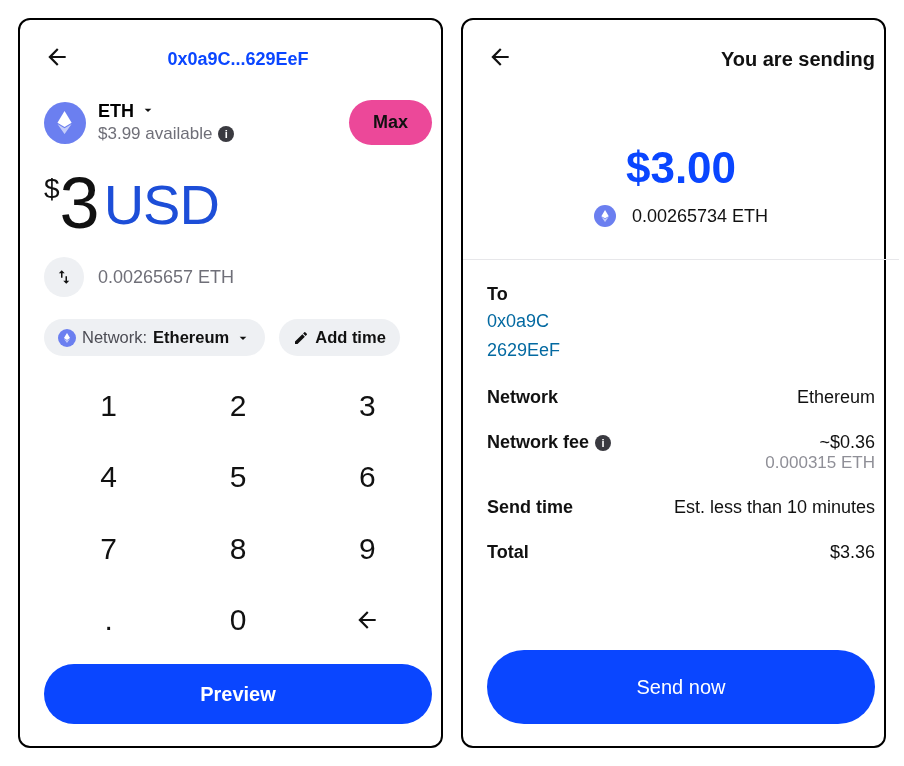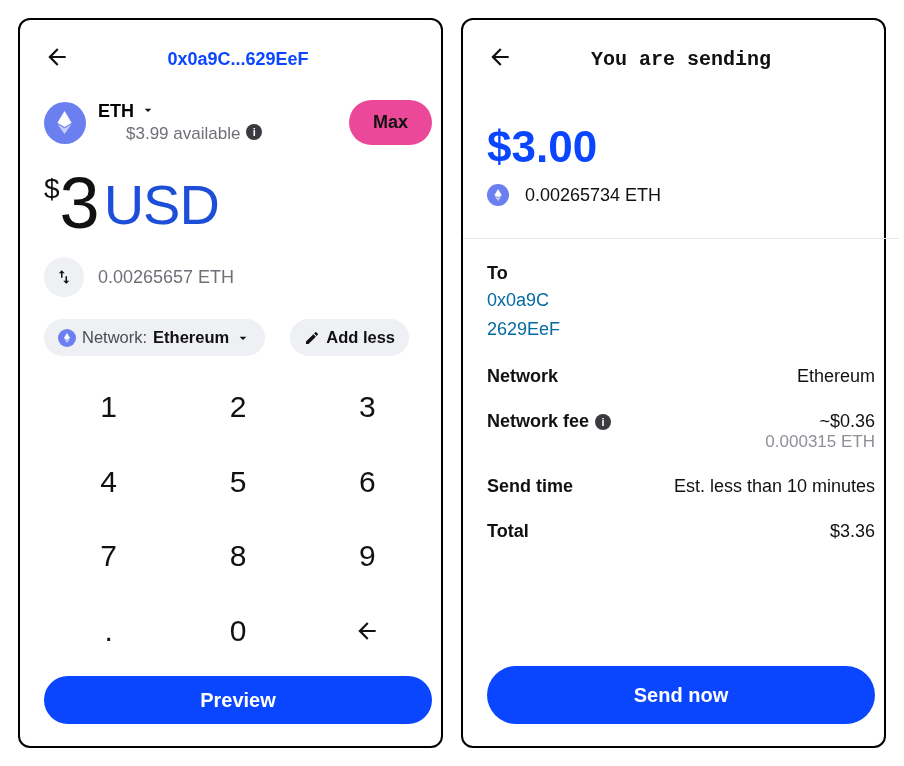--- a/index.html
+++ b/index.html
@@ -106,8 +106,8 @@
   
   .topbar2 { display: flex; align-items: center; height: 38px; position: relative; }
   .topbar2-title {
-    position: absolute; left: 0; right: 0; text-align: center;
-    font-weight: 800; font-size: 20px; color: #111; font-family: Liberation Mono, monospace;
+    position: absolute; left: 0; right: 0; text-align: right;
+    font-weight: 800; font-size: 20px; color: #111;
   }
   .hero { margin-top: 44px; }
   .hero-usd { color: #0a46ff; font-size: 44px; font-weight: 800; }

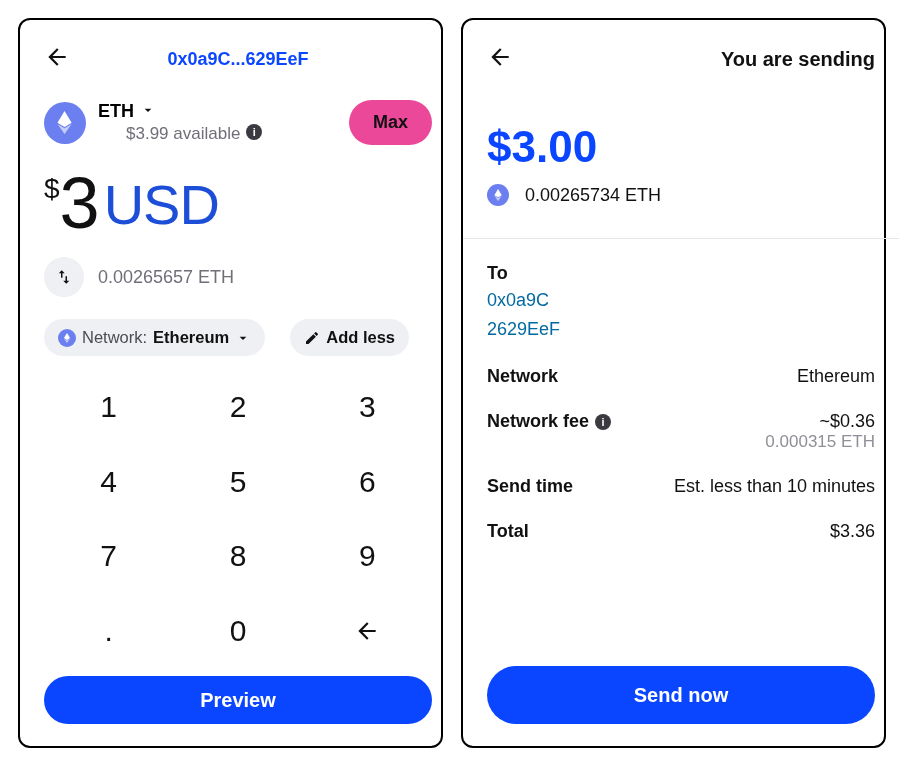--- a/index.html
+++ b/index.html
@@ -42,7 +42,7 @@
   .asset-name-row { display: flex; align-items: center; gap: 6px; }
   .asset-name { font-weight: 800; font-size: 18px; color: #000; }
   .chev-down svg { width: 16px; height: 16px; }
-  .avail-row { display: flex; gap: 6px; margin-top: 2px; margin-left: 28px; }
+  .avail-row { display: flex; align-items: center; gap: 6px; margin-top: 2px; }
   .avail-text { color: #6f6f78; font-size: 17px; }
   .info-circle { width: 16px; height: 16px; border-radius: 50%; background: #3a3a40; display:inline-flex; align-items:center; justify-content:center; color:#fff; font-size:11px; font-weight:700; }
   .max-btn {

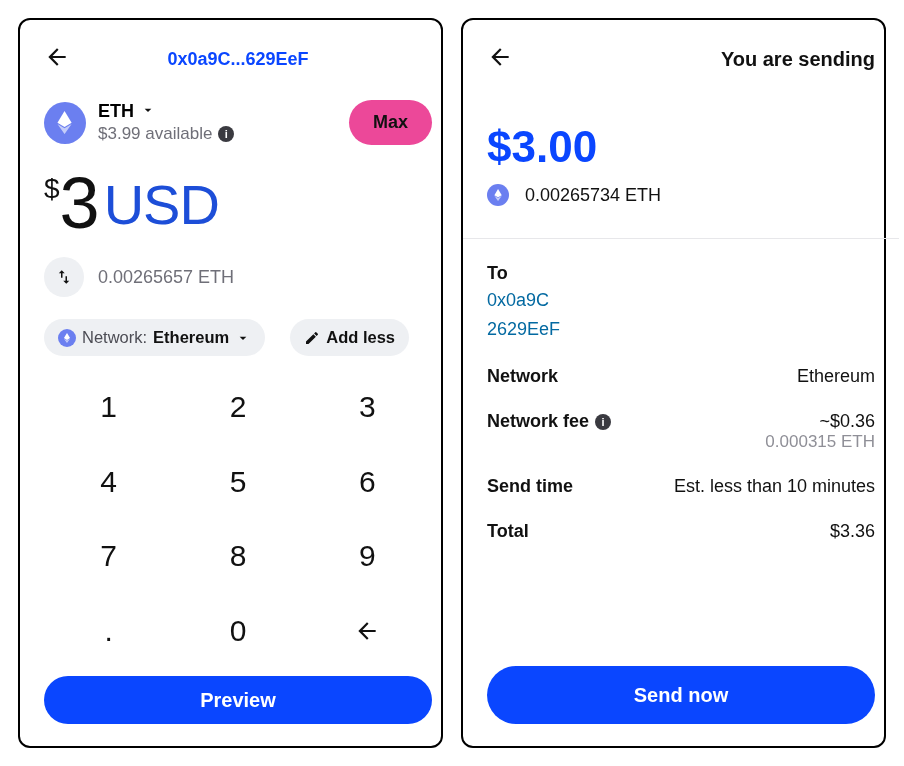--- a/index.html
+++ b/index.html
@@ -109,7 +109,7 @@
     position: absolute; left: 0; right: 0; text-align: right;
     font-weight: 800; font-size: 20px; color: #111;
   }
-  .hero { margin-top: 44px; }
+  .hero { text-align: center; margin-top: 65px; }
   .hero-usd { color: #0a46ff; font-size: 44px; font-weight: 800; }
   .hero-sub { display: inline-flex; align-items: center; margin-top: 12px; gap: 8px; }
   .hero-sub-text { font-size: 18px; color: #111; }

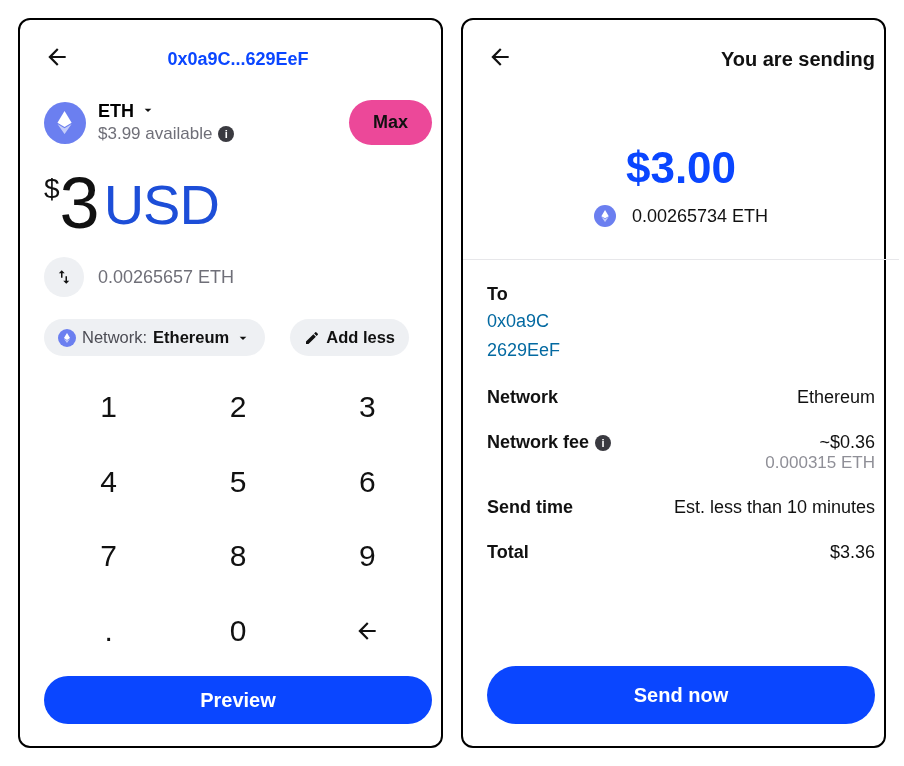--- a/index.html
+++ b/index.html
@@ -66,7 +66,7 @@
   .swap-btn svg { width: 18px; height: 18px; }
   .swap-text { color: #6f6f78; font-size: 18px; }
 
-  .pill-row { display: flex; gap: 25px; margin-top: 22px; align-items: flex-end; }
+  .pill-row { display: flex; gap: 14px; margin-top: 22px; align-items: flex-end; }
   .pill {
     background: #eef0f3; border-radius: 999px;
     padding: 9px 14px; display: flex; align-items: center; gap: 6px;

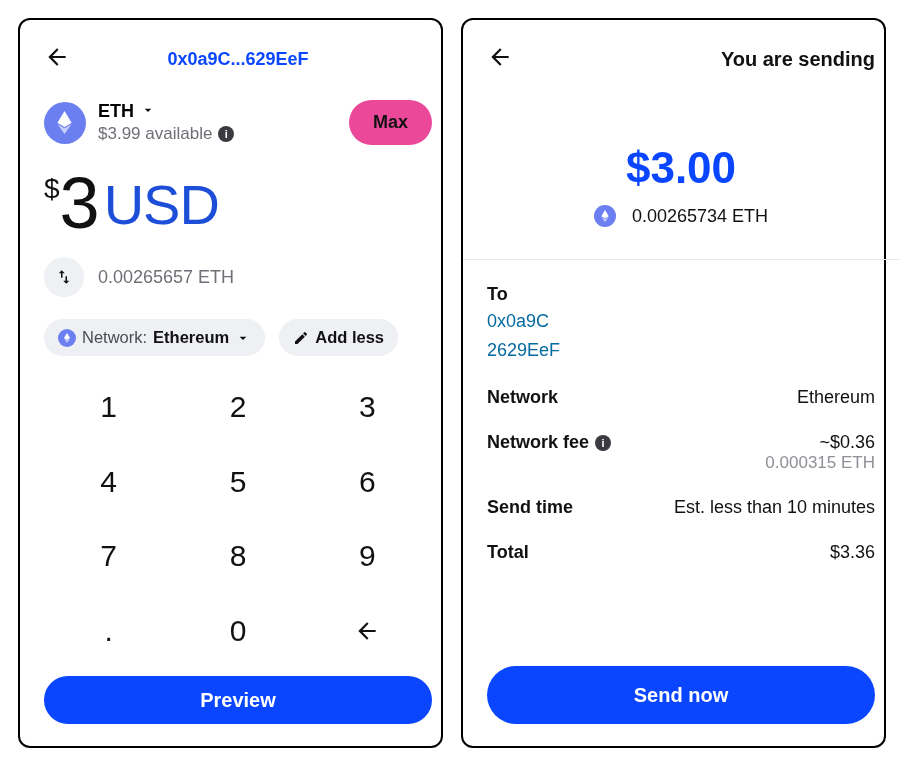--- a/index.html
+++ b/index.html
@@ -218,7 +218,7 @@
       <svg class="pencil">
           <use href="#pencil"></use>
         </svg>
-      <span class="pill-addnote">Add less</span>
+      <span class="pill-addnote">Add time</span>
     </div>
   </div>
 

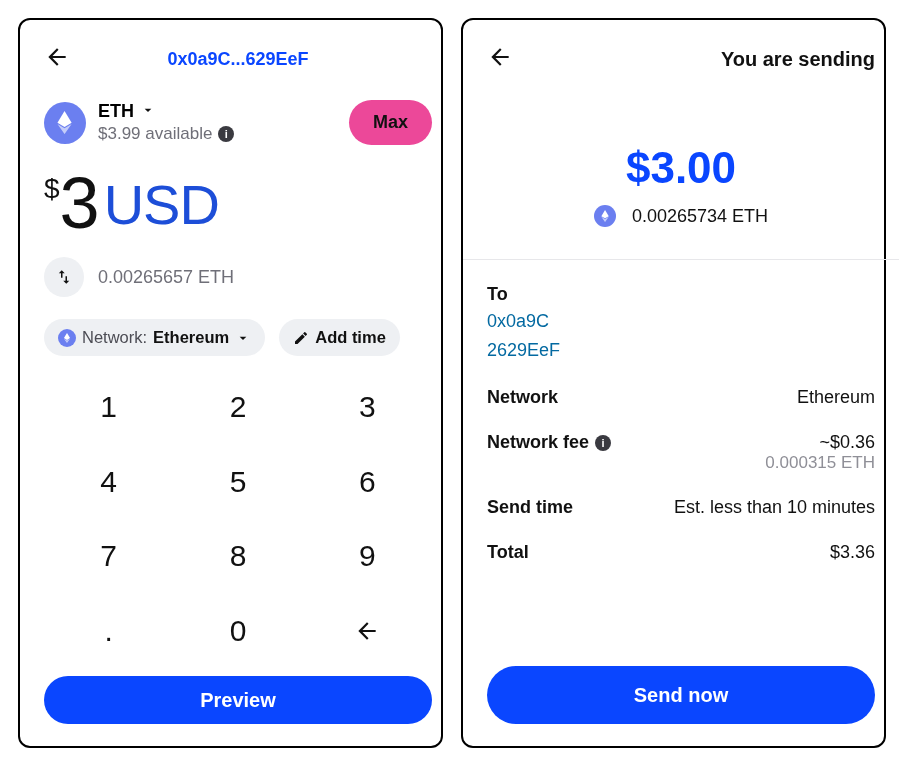--- a/index.html
+++ b/index.html
@@ -99,7 +99,7 @@
 
   .preview-btn {
     background: #0a46ff; color: #fff; border-radius: 999px;
-    height: 48px; display: flex; align-items: center; justify-content: center;
+    height: 60px; display: flex; align-items: center; justify-content: center;
     font-size: 20px; font-weight: 700; cursor: pointer; margin-top: 8px;
   }
 

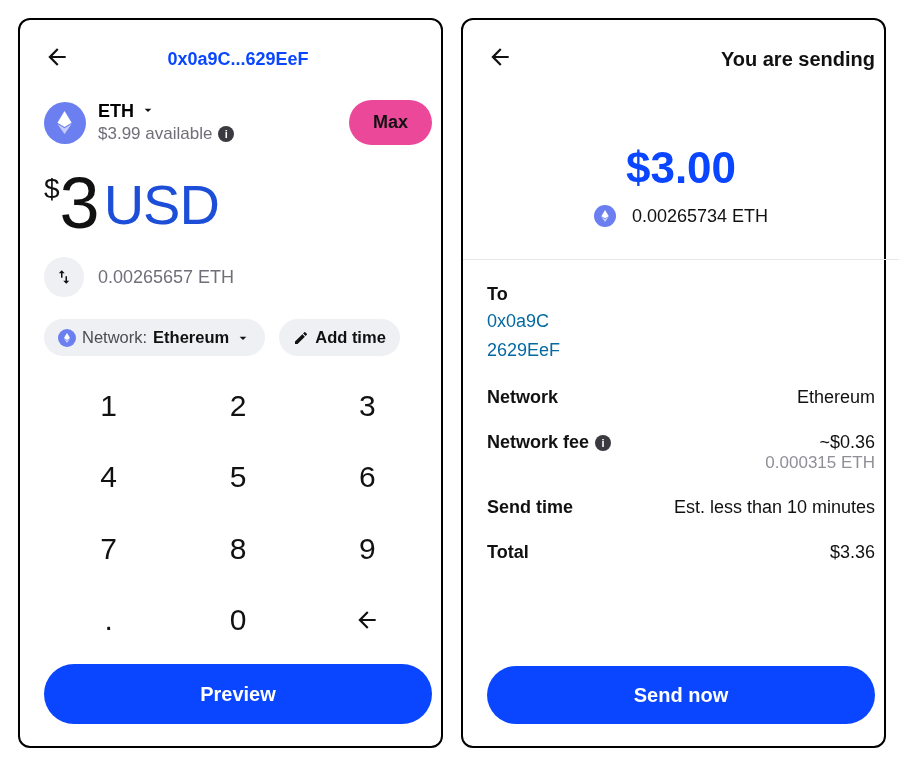--- a/index.html
+++ b/index.html
@@ -124,8 +124,8 @@
 
   .send-btn {
     background: #0a46ff; color: #fff; border-radius: 999px;
-    height: 58px; display: flex; align-items: center; justify-content: center;
-    font-size: 20px; font-weight: 700; cursor: pointer; margin-top: auto;
+    height: 74px; display: flex; align-items: center; justify-content: center;
+    font-size: 20px; font-weight: 400; cursor: pointer; margin-top: auto;
   }
 </style>
 </head>

